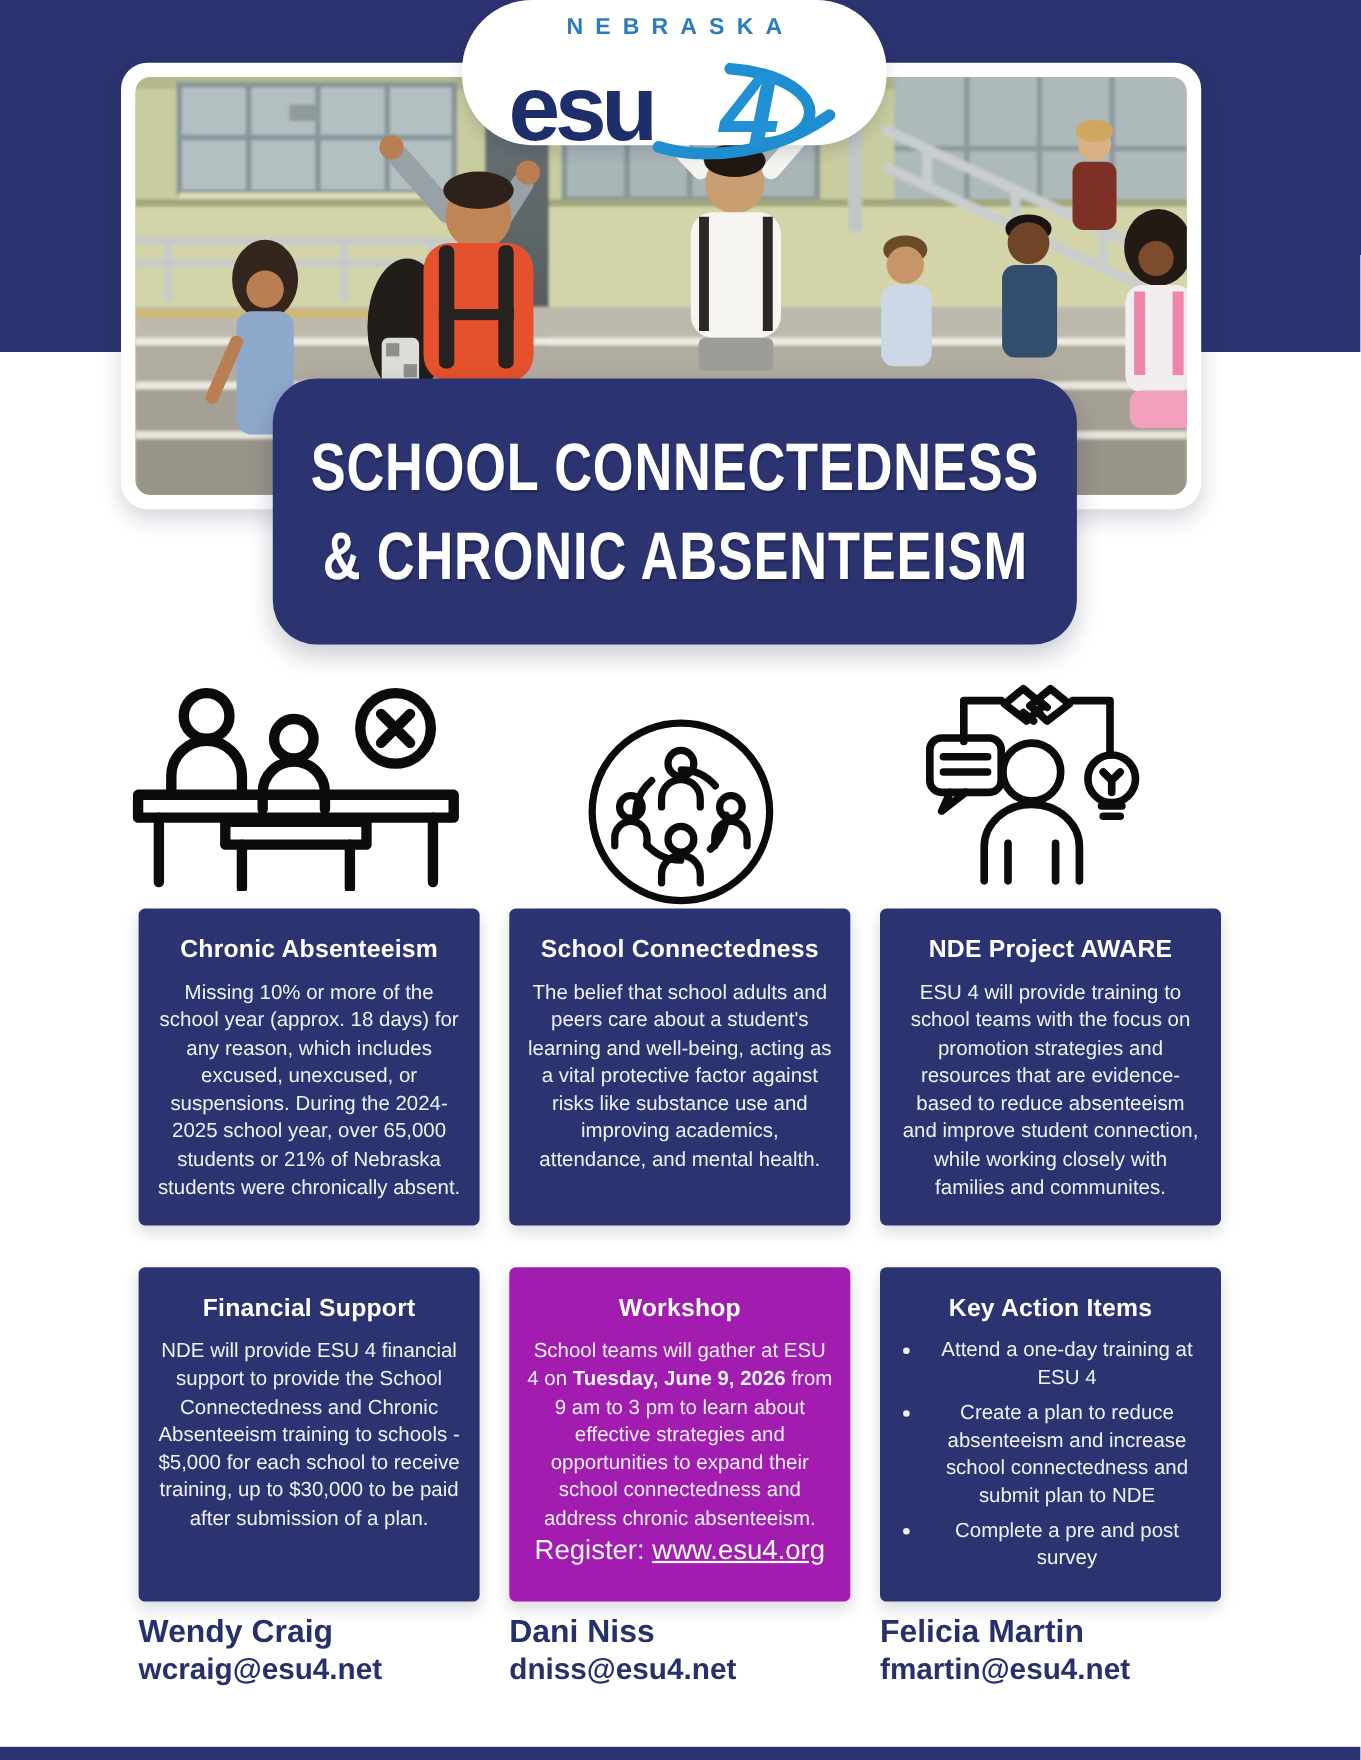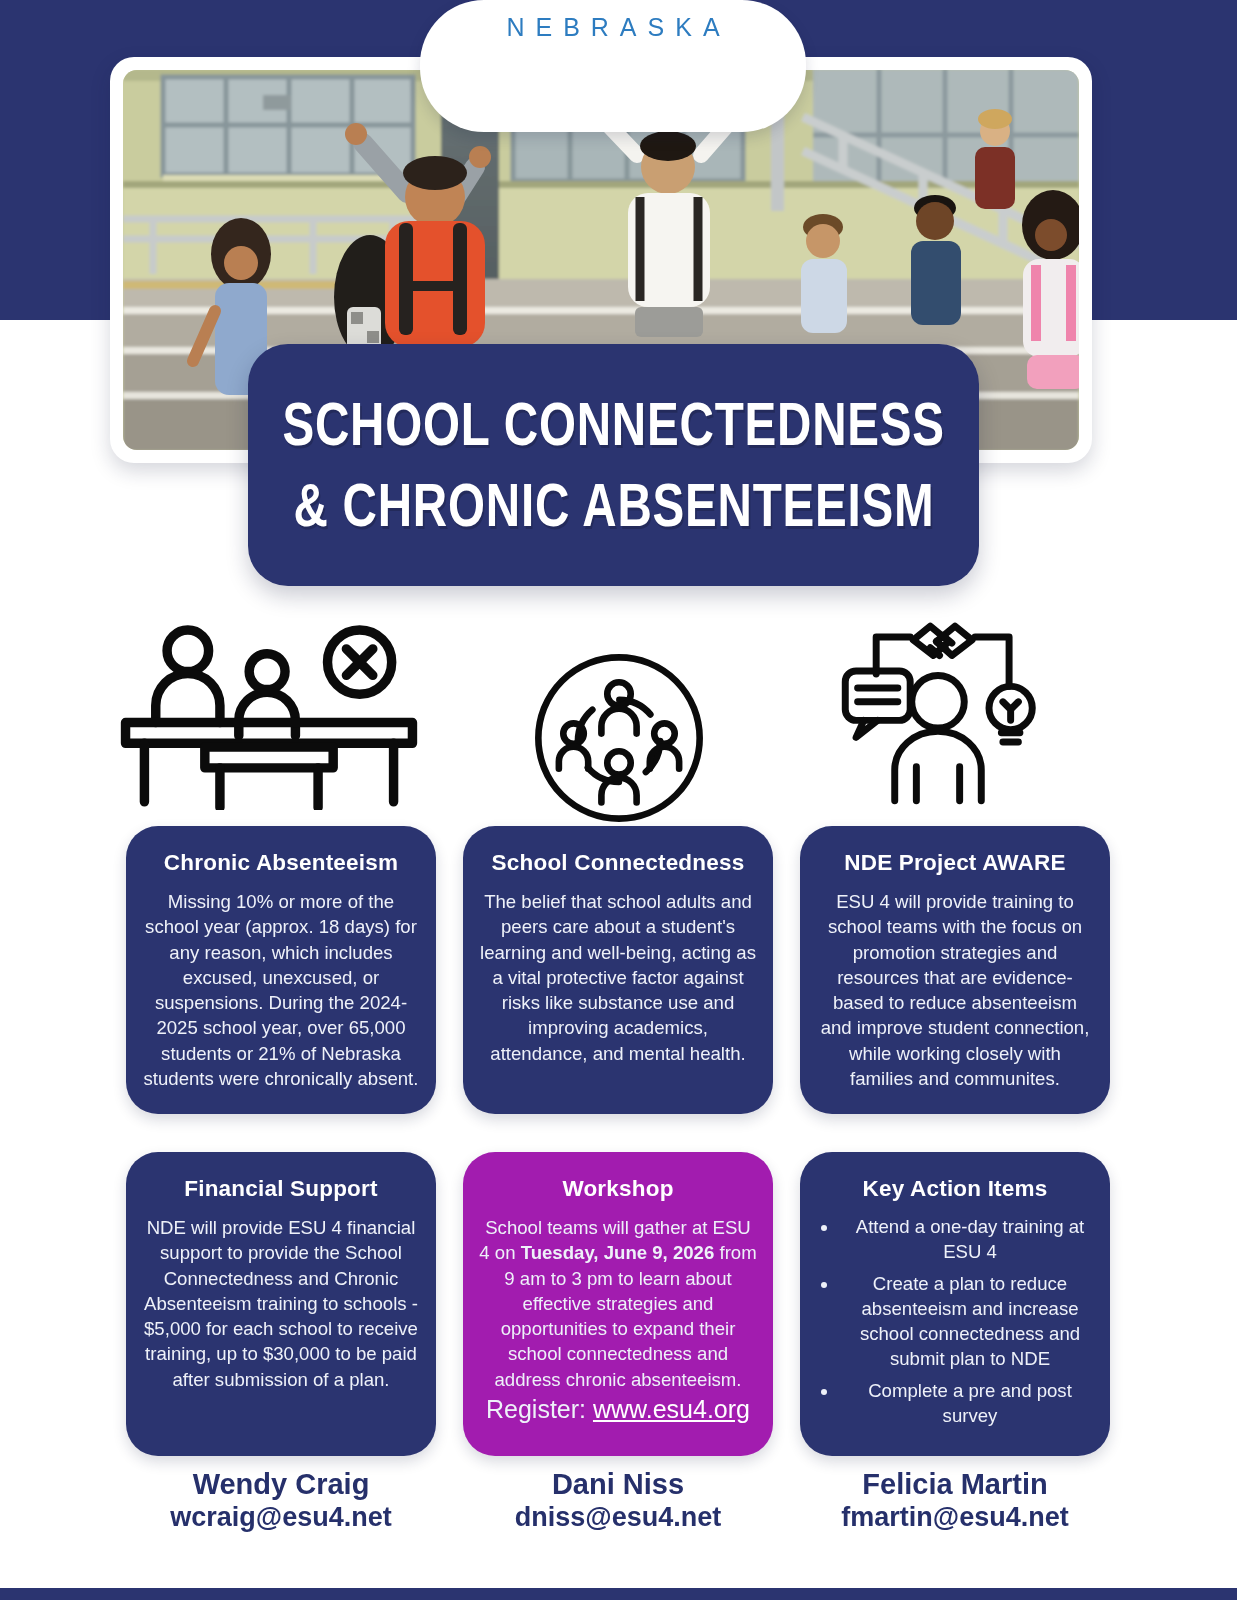--- a/index.html
+++ b/index.html
@@ -21,7 +21,7 @@
               border-radius:0 0 64px 64px;border-radius:64px;z-index:3;display:flex;flex-direction:column;
               align-items:center;justify-content:flex-start;padding-top:13px;box-sizing:border-box;
               box-shadow:0 6px 14px rgba(20,25,60,.15);}
-  .logo-region{font-size:25px;font-weight:400;color:#2d7cc0;letter-spacing:11px;text-indent:11px;margin-bottom:12px;}
+  .logo-region{font-size:21px;font-weight:700;color:#2d7cc0;letter-spacing:11px;text-indent:11px;margin-bottom:12px;}
   .logo-mark{position:relative;width:320px;height:96px;}
 
   

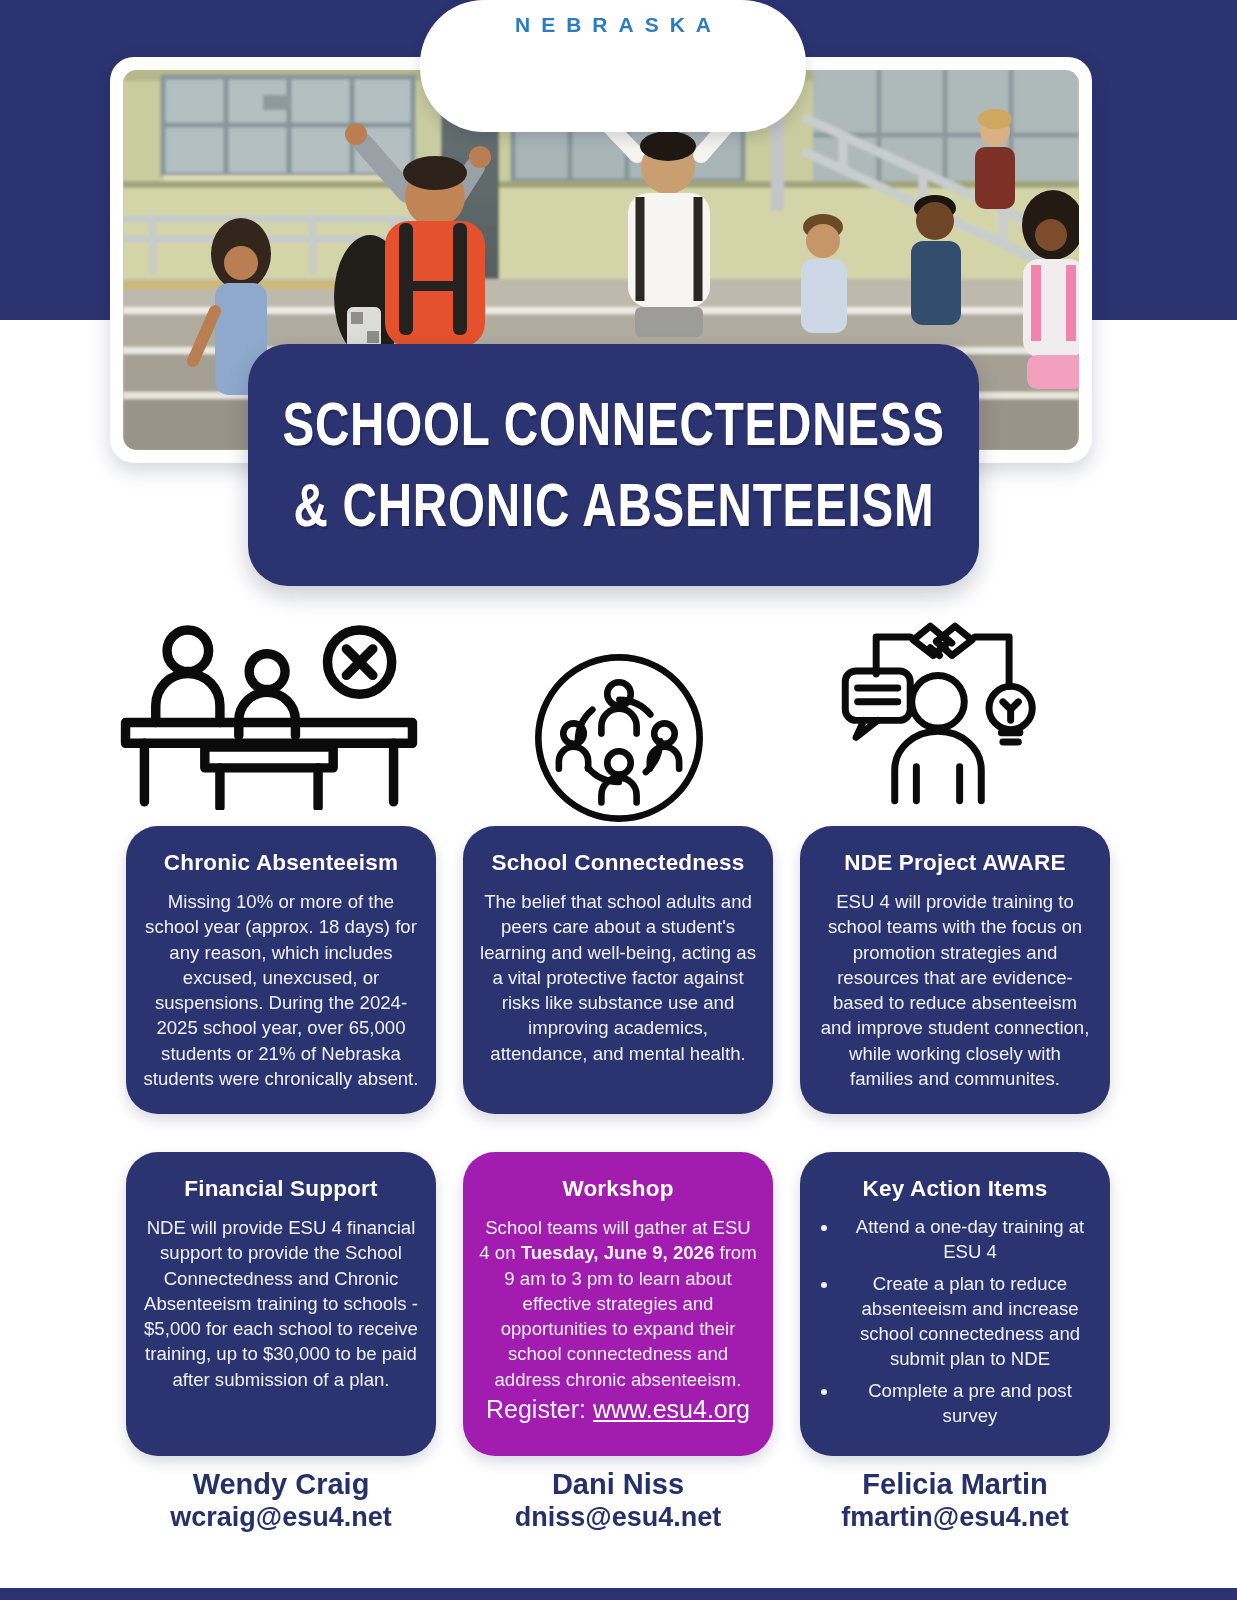--- a/index.html
+++ b/index.html
@@ -180,6 +180,14 @@
 
   <div class="logo-badge">
     <div class="logo-region">NEBRASKA</div>
+    <div class="logo-mark">
+      <svg viewBox="0 0 330 100" width="320" height="96" aria-hidden="true">
+        <path d="M218,14 C268,18 300,40 292,62 C287,76 268,84 246,85" fill="none" stroke="#1f8ed0" stroke-width="11" stroke-linecap="round"></path>
+        <path d="M150,88 C196,102 262,94 312,58" fill="none" stroke="#1f8ed0" stroke-width="11" stroke-linecap="round"></path>
+        <text x="8" y="82" font-family="Liberation Sans, sans-serif" font-size="88" font-weight="bold" letter-spacing="-5" fill="#1d2e6b">esu</text>
+        <text x="208" y="88" font-family="Liberation Sans, sans-serif" font-size="102" font-weight="bold" font-style="italic" fill="#2191d4">4</text>
+      </svg>
+    </div>
   </div>
 
   <div class="title-box">

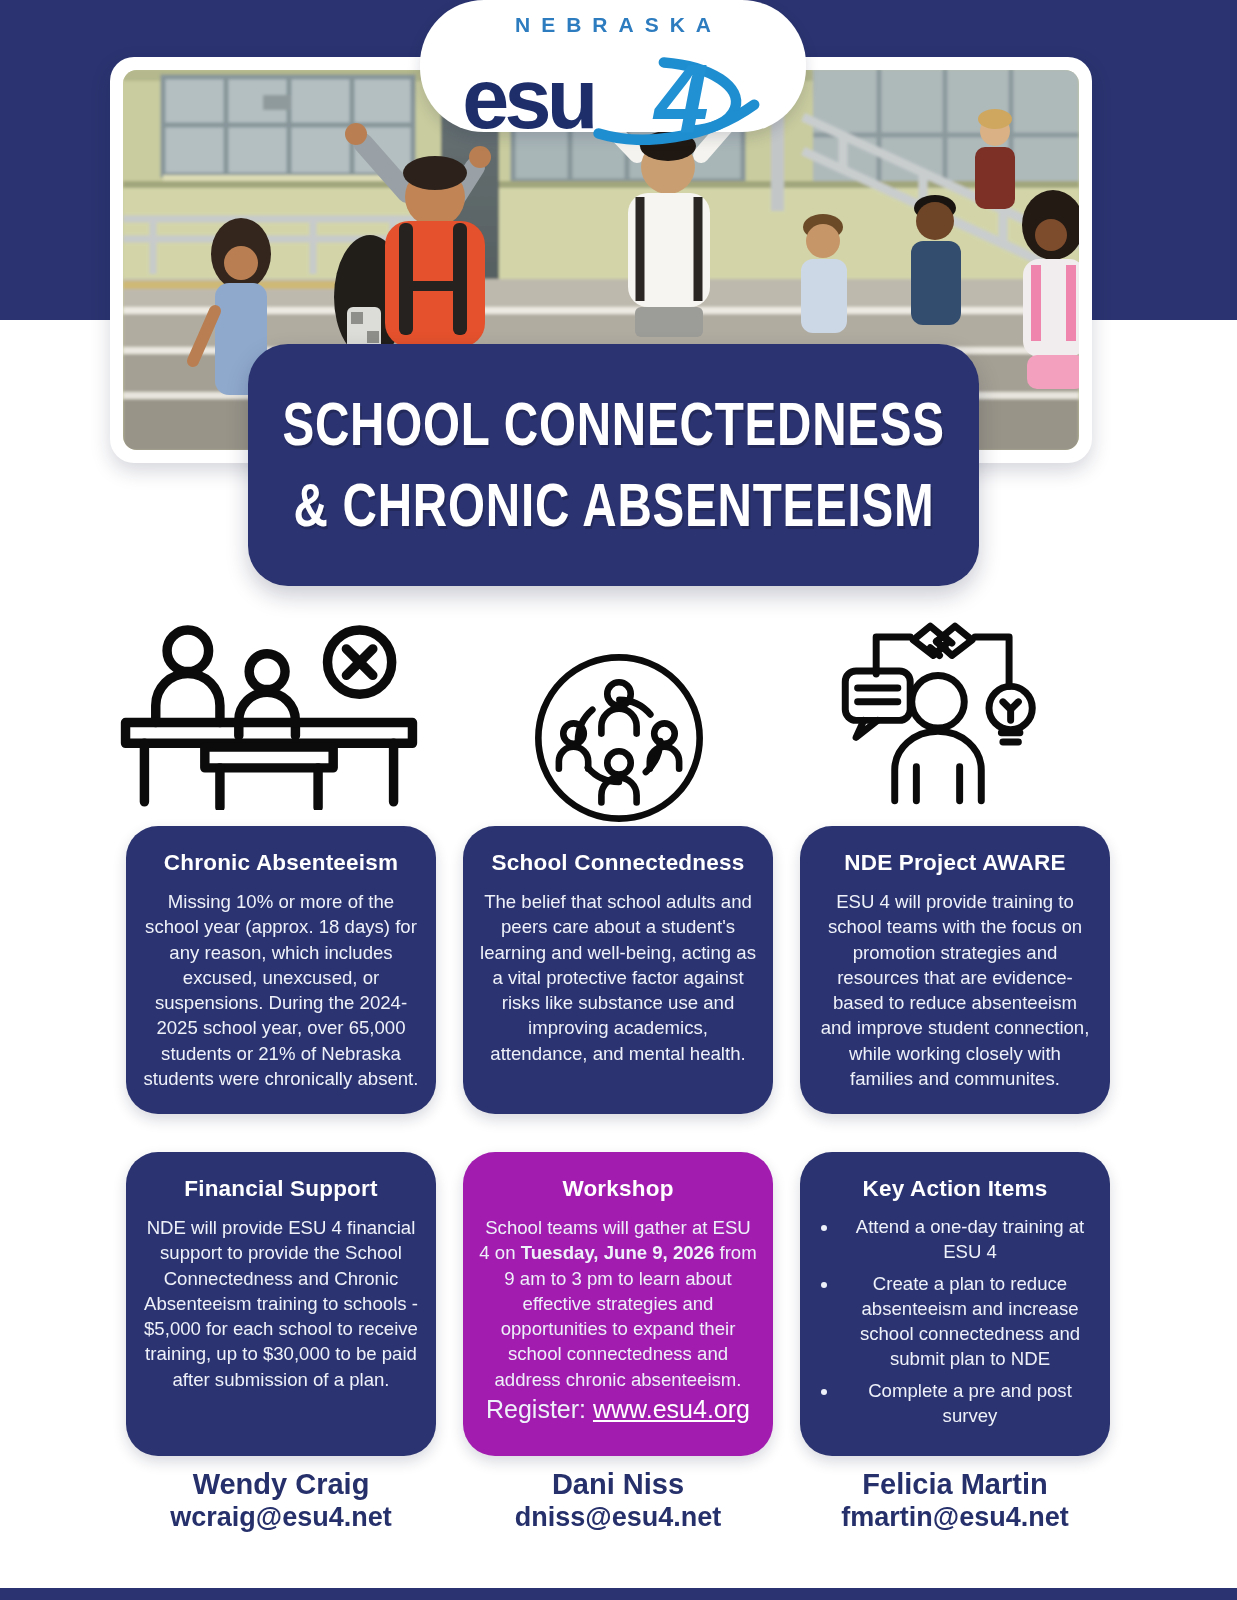--- a/index.html
+++ b/index.html
@@ -43,7 +43,7 @@
   .cards-row{position:absolute;left:126px;width:984px;display:grid;grid-template-columns:repeat(3,310px);gap:27px;z-index:1;}
   .row1{top:826px;}
   .row2{top:1152px;}
-  .card{background:#2b3470;border-radius:32px;color:#eef1f9;text-align:center;
+  .card{background:#2b3470;border-radius:6px;color:#eef1f9;text-align:center;
         padding:22px 15px 18px;box-sizing:border-box;min-height:288px;
         box-shadow:0 6px 14px rgba(20,25,60,.16);}
   .row2 .card{min-height:304px;}

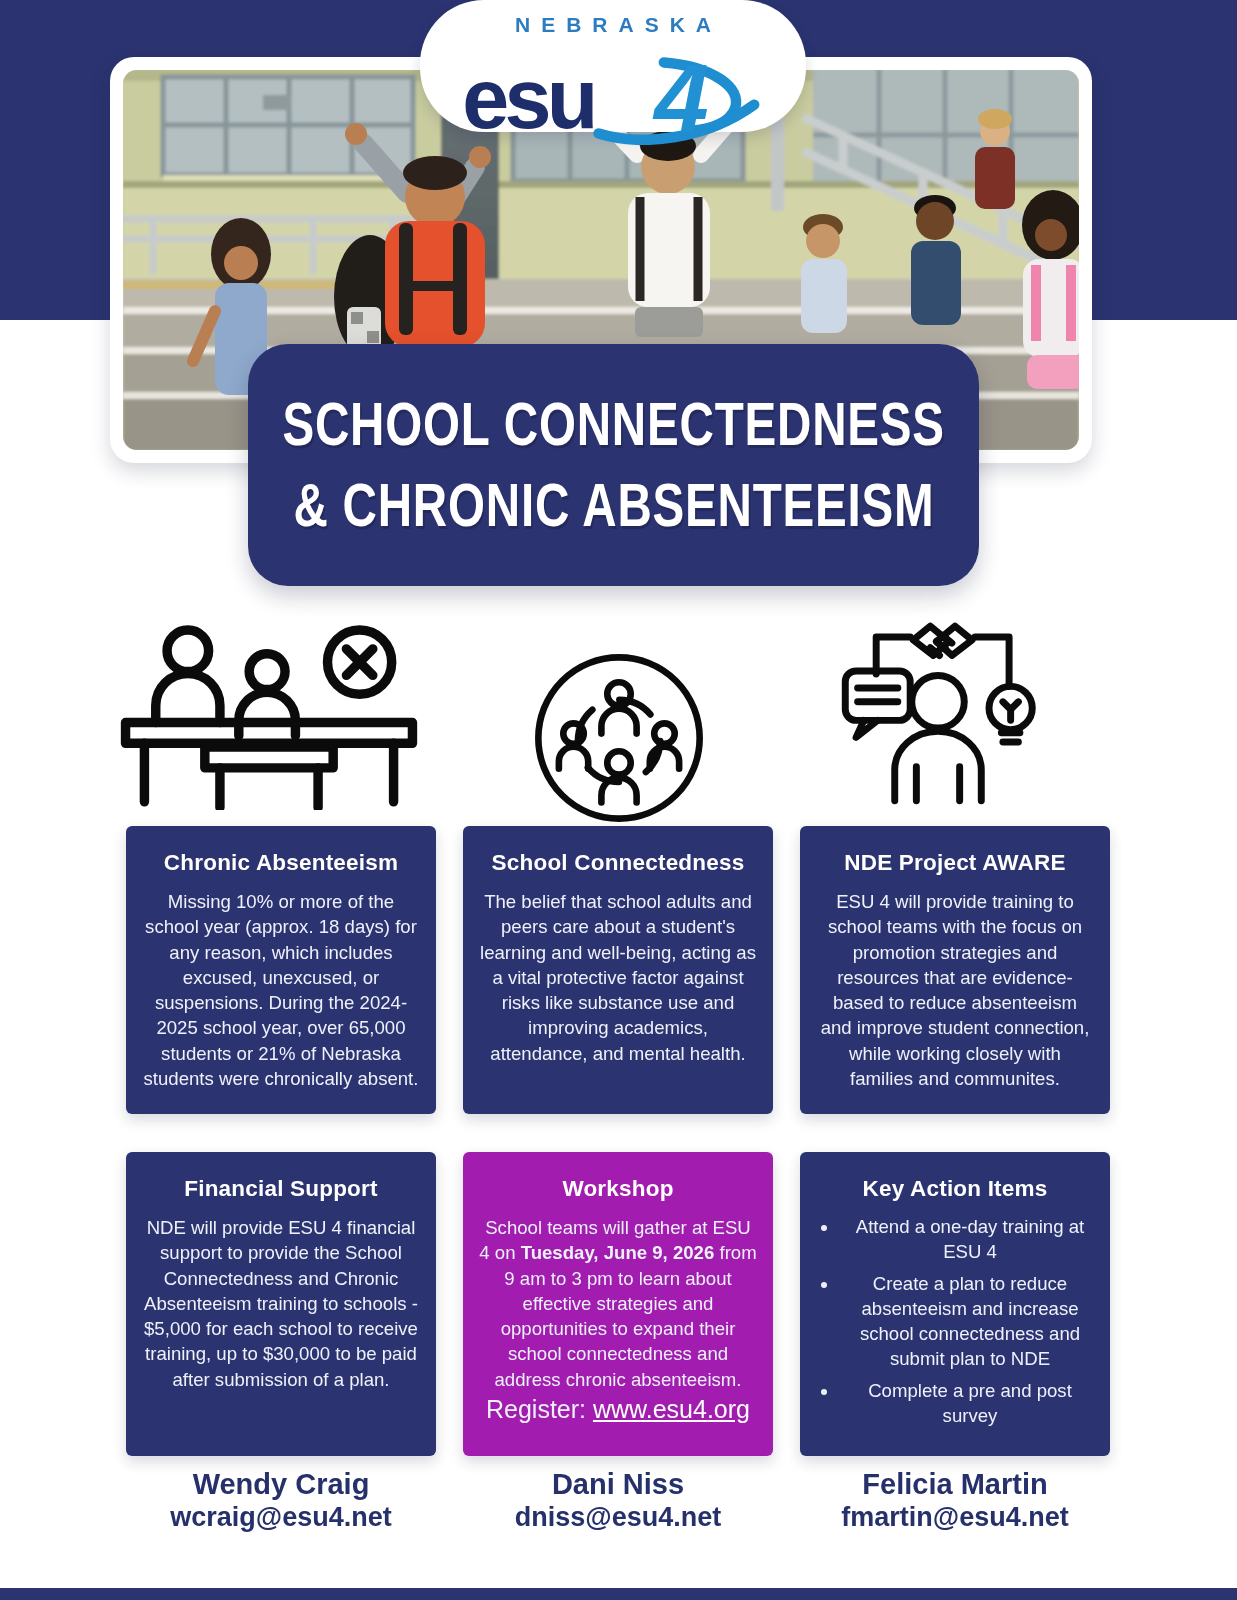--- a/index.html
+++ b/index.html
@@ -58,7 +58,7 @@
   
   .contacts{position:absolute;left:126px;top:1468px;width:984px;display:grid;
             grid-template-columns:repeat(3,310px);gap:27px;z-index:1;}
-  .contact{text-align:center;color:#26306b;font-weight:700;}
+  .contact{color:#26306b;font-weight:700;}
   .contact .name{font-size:29px;line-height:1.15;}
   .contact .email{font-size:27px;line-height:1.25;}
 </style>

